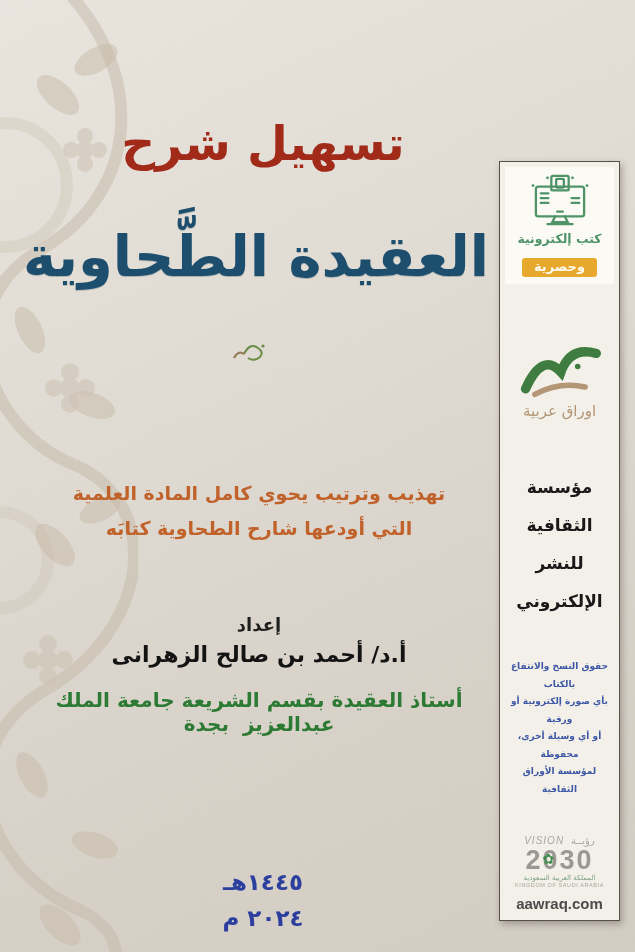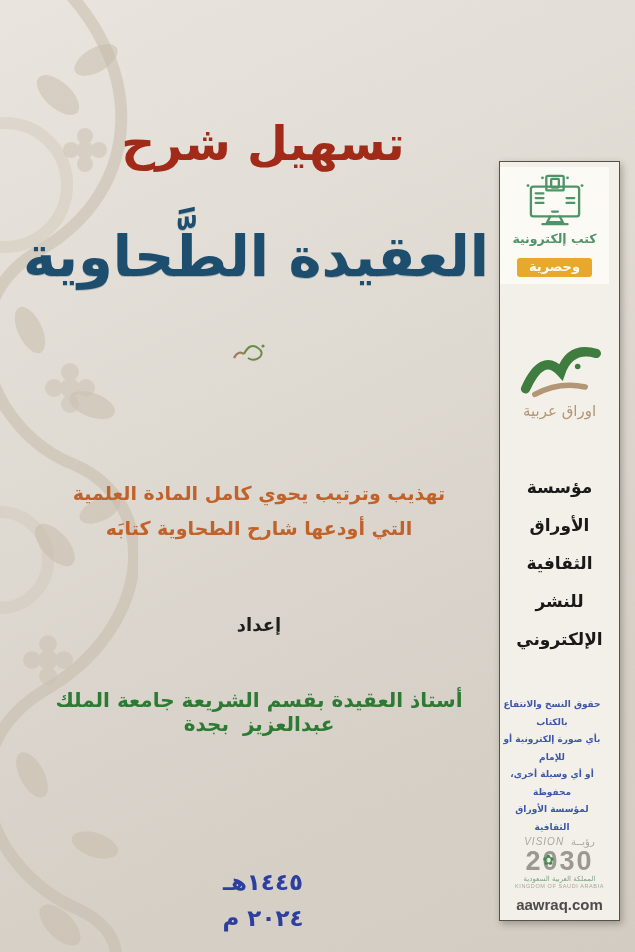--- a/index.html
+++ b/index.html
@@ -35,7 +35,7 @@
     left:499px;top:161px;width:121px;height:760px;box-sizing:border-box;
     background:#f3f0e9;border:1px solid #555048;
     box-shadow:2px 3px 7px rgba(60,50,40,.35);
-    display:flex;flex-direction:column;
+    display:flex;flex-direction:column;align-items:center;
   }
   .badge{width:calc(100% - 10px);margin-top:5px;background:#fcfaf5;
     display:flex;flex-direction:column;align-items:center;padding:7px 0 7px;}

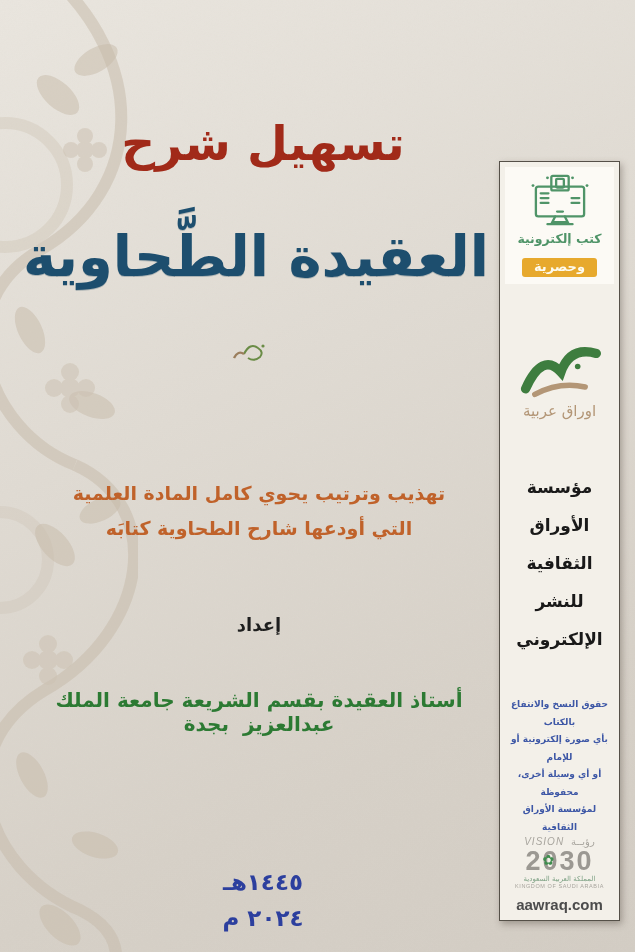--- a/index.html
+++ b/index.html
@@ -176,7 +176,6 @@
 
     <div class="publisher">
       <div>مؤسسة</div>
-      <div>الأوراق</div>
       <div>الثقافية</div>
       <div>للنشر</div>
       <div>الإلكتروني</div>

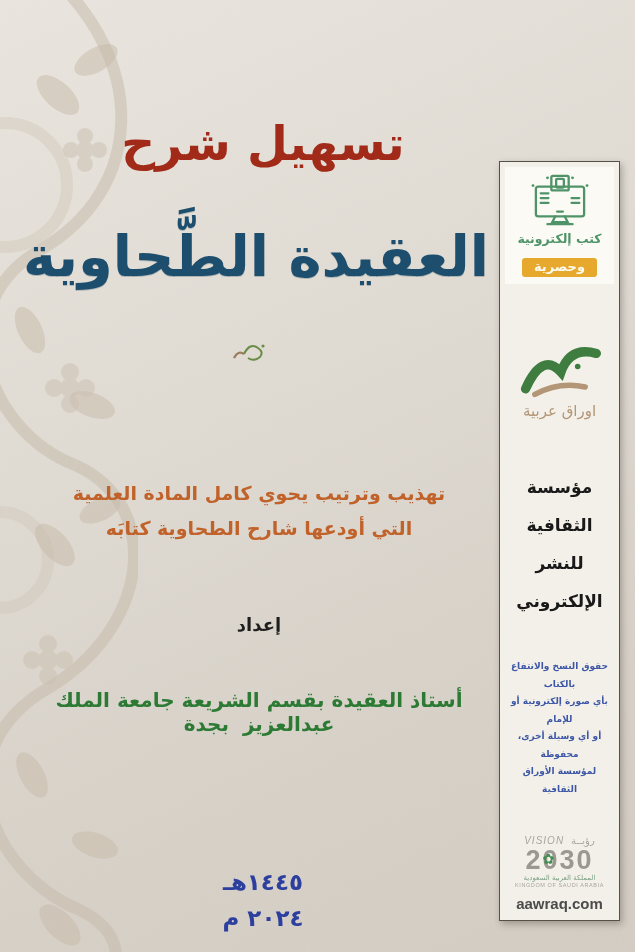--- a/index.html
+++ b/index.html
@@ -133,6 +133,7 @@
   </div>
 
   <div class="abs prep-label">إعداد</div>
+  <div class="abs preparer">أ.د/ أحمد بن صالح الزهرانى</div>
   <div class="abs preparer-title">أستاذ العقيدة بقسم الشريعة جامعة الملك عبدالعزيز&nbsp;&nbsp;بجدة</div>
 
   <div class="abs dates">

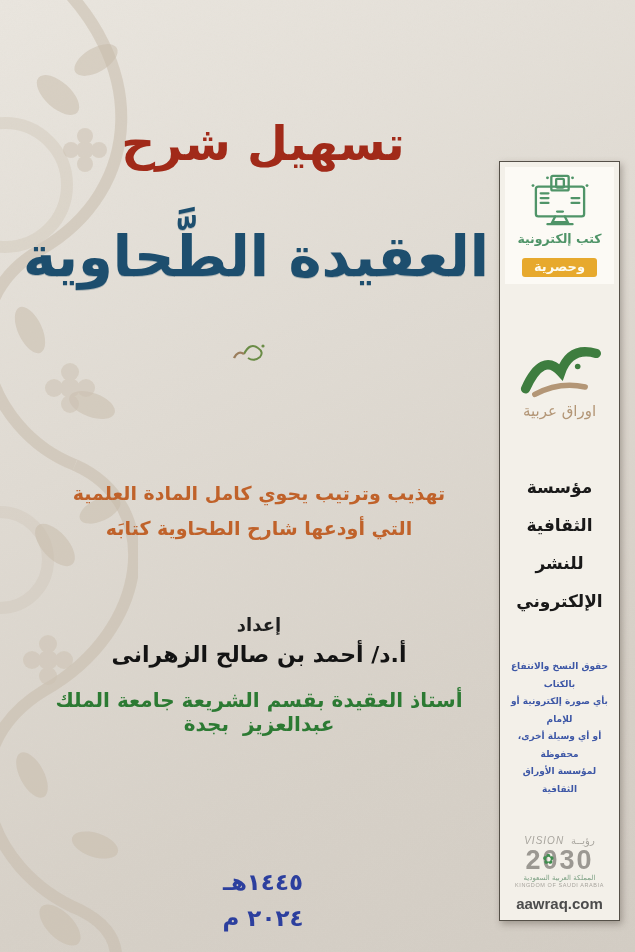--- a/index.html
+++ b/index.html
@@ -184,7 +184,7 @@
 
     <div class="copyright">
       <div>حقوق النسخ والانتفاع بالكتاب</div>
-      <div>بأي صورة إلكترونية أو للإمام</div>
+      <div>بأي صورة إلكترونية أو ورقية</div>
       <div>أو أي وسيلة أخرى، محفوظة</div>
       <div>لمؤسسة الأوراق الثقافية</div>
     </div>

